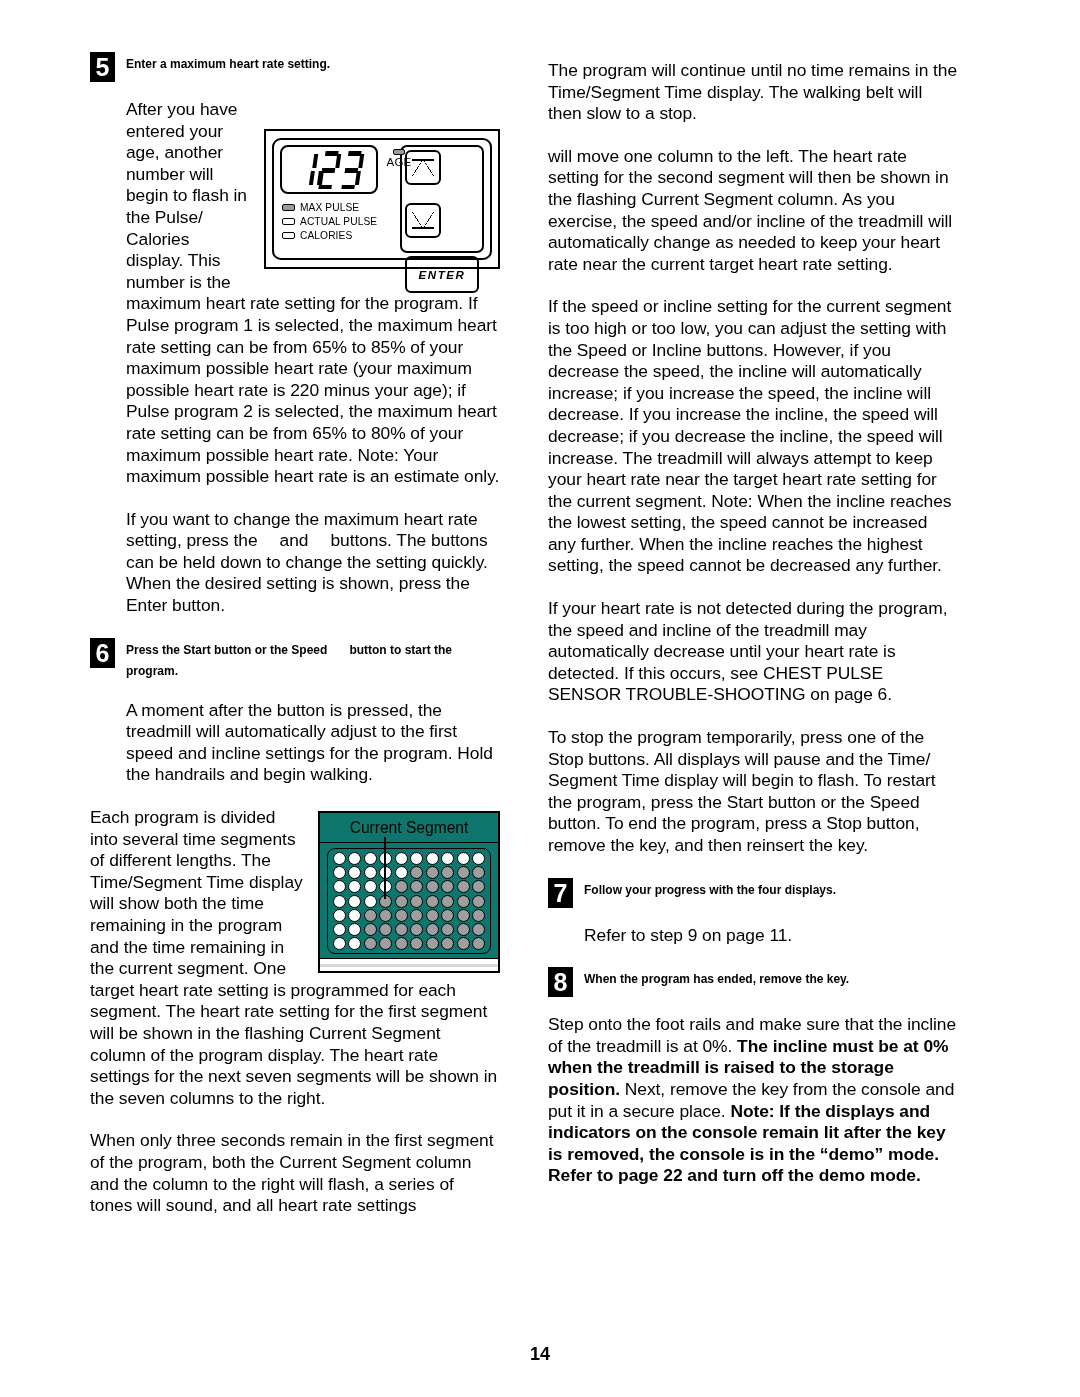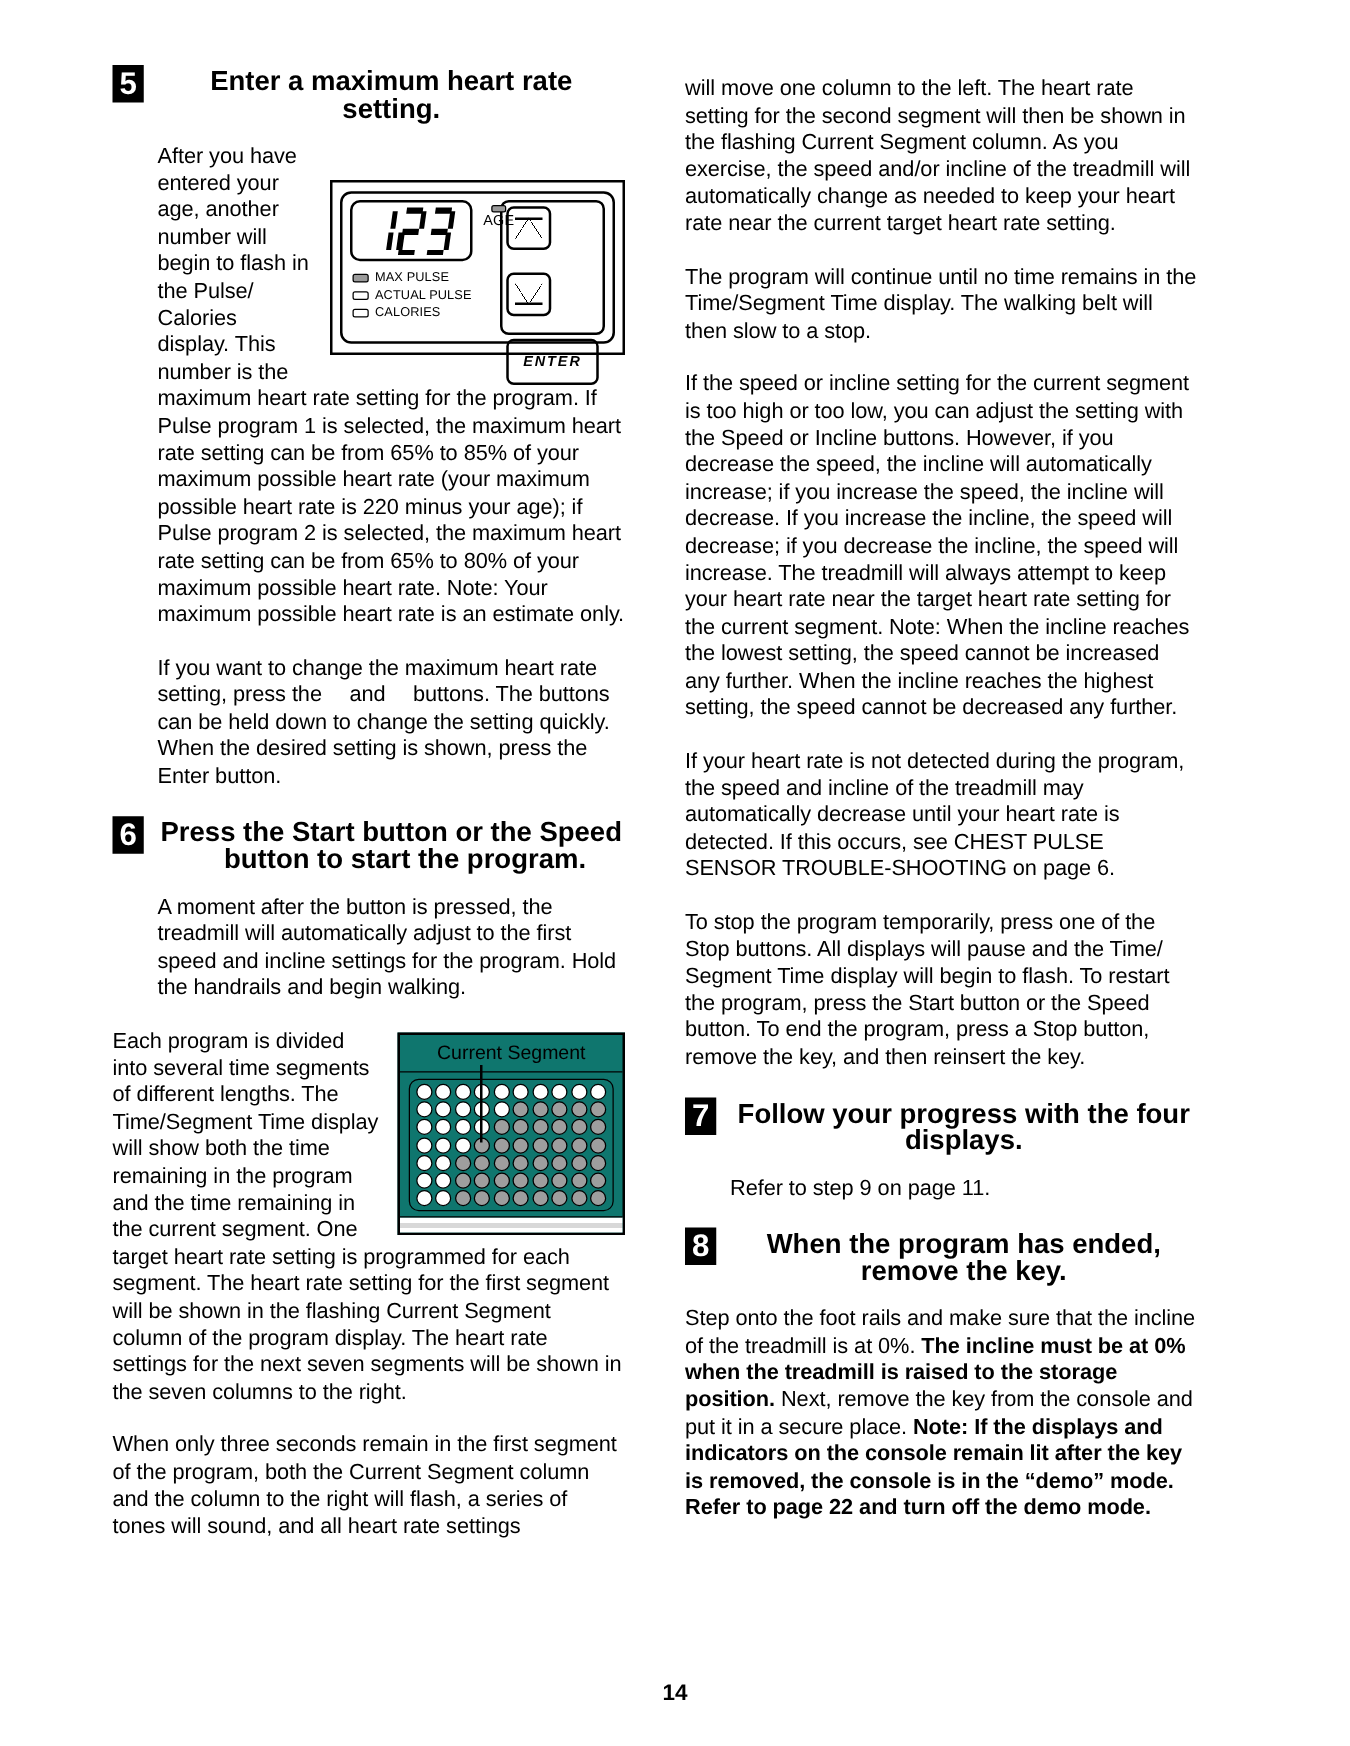--- a/index.html
+++ b/index.html
@@ -62,10 +62,9 @@
   }
   .step-title {
     font-weight: bold;
-    font-size: 22px;
+    font-size: 12px;
     line-height: 21.5px;
     padding-top: 2px;
-    text-align: center;
   }
 
   

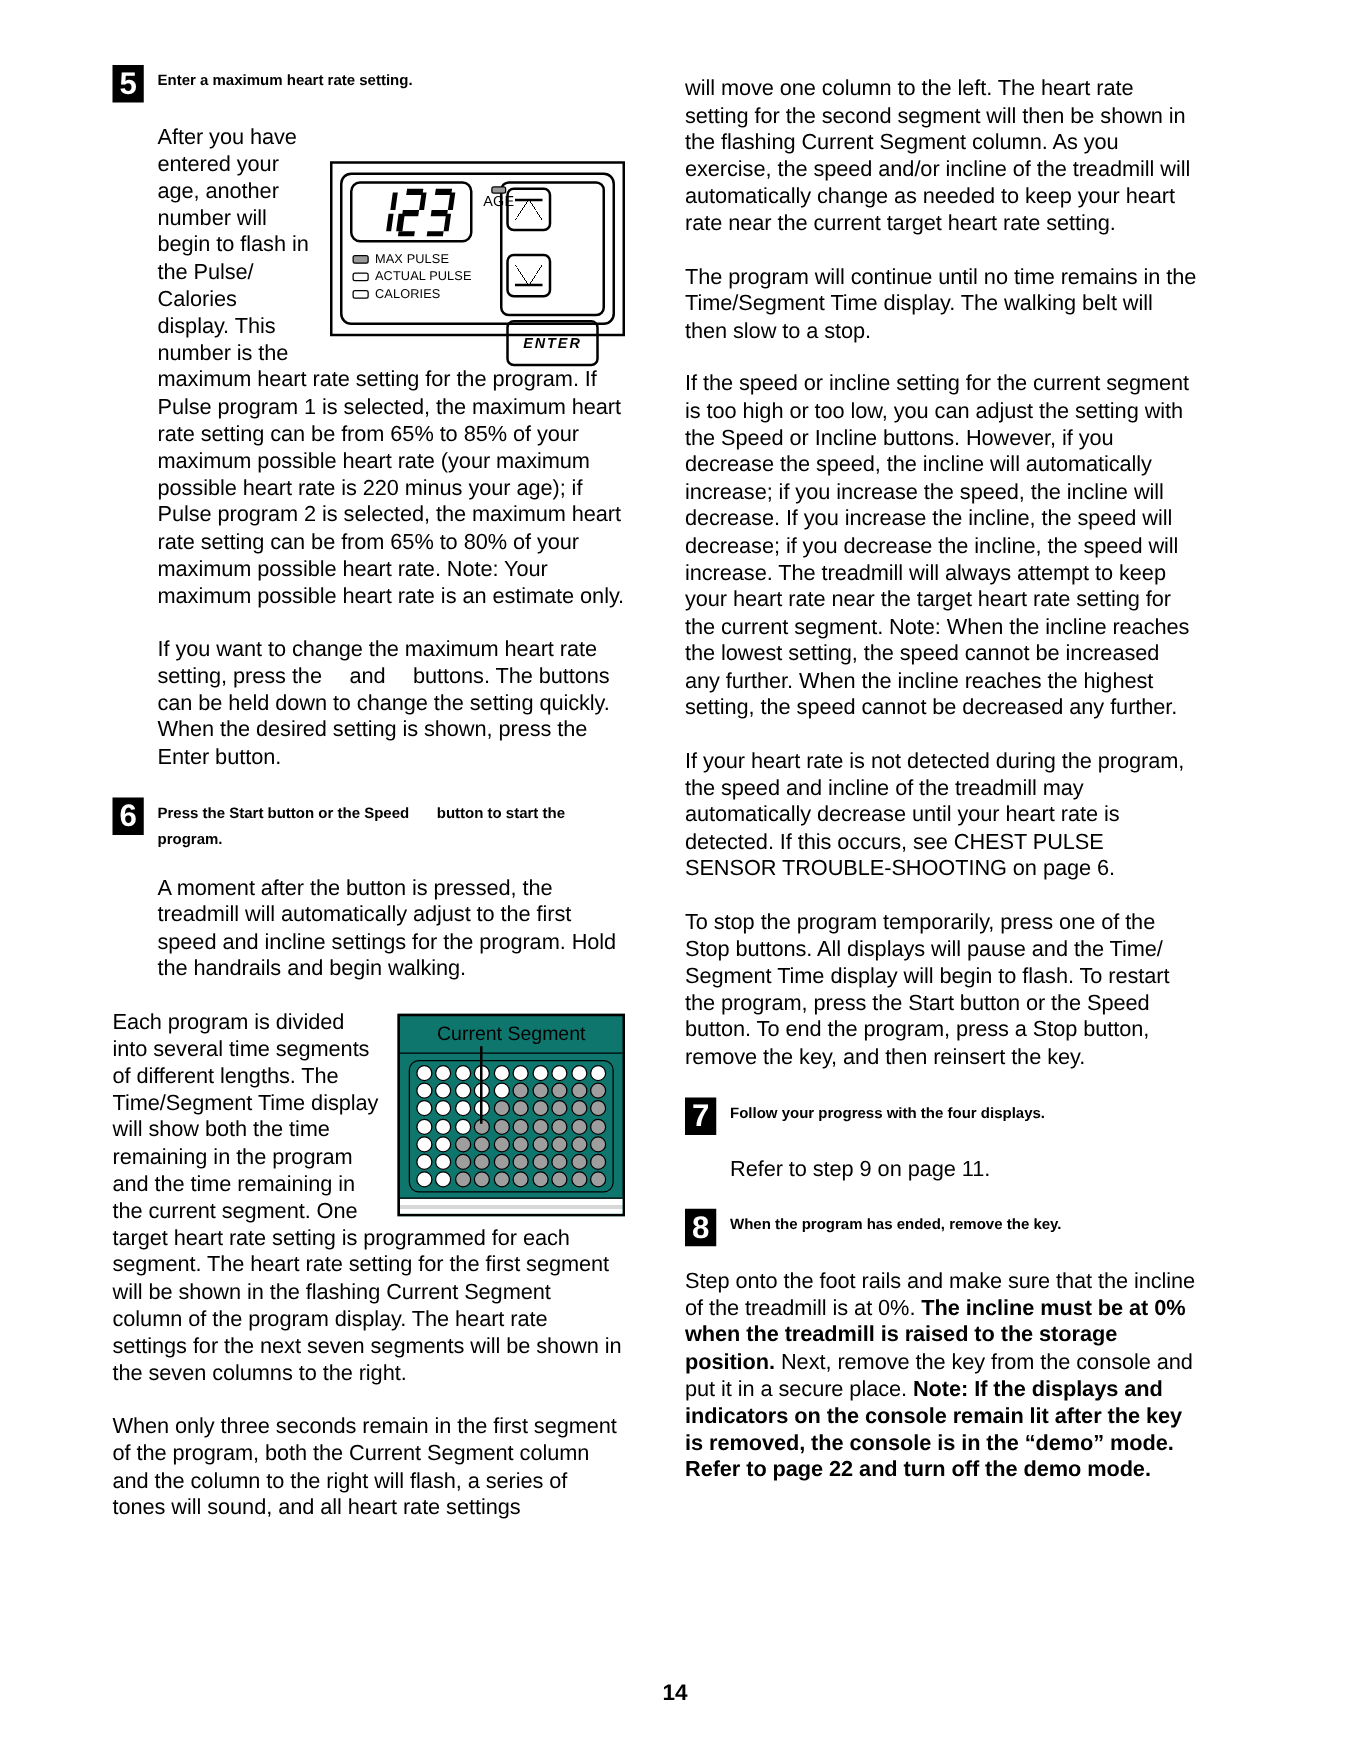--- a/index.html
+++ b/index.html
@@ -458,8 +458,8 @@
     </div>
 
     <div class="col col-right">
+      <p>The program will continue until no time remains in the Time/Segment Time display. The walking belt will then slow to a stop.</p>
       <p>will move one column to the left. The heart rate setting for the second segment will then be shown in the flashing Current Segment column. As you exercise, the speed and/or incline of the treadmill will automatically change as needed to keep your heart rate near the current target heart rate setting.</p>
-      <p>The program will continue until no time remains in the Time/Segment Time display. The walking belt will then slow to a stop.</p>
       <p>If the speed or incline setting for the current segment is too high or too low, you can adjust the setting with the Speed or Incline buttons. However, if you decrease the speed, the incline will automatically increase; if you increase the speed, the incline will decrease. If you increase the incline, the speed will decrease; if you decrease the incline, the speed will increase. The treadmill will always attempt to keep your heart rate near the target heart rate setting for the current segment. Note: When the incline reaches the lowest setting, the speed cannot be increased any further. When the incline reaches the highest setting, the speed cannot be decreased any further.</p>
       <p>If your heart rate is not detected during the program, the speed and incline of the treadmill may automatically decrease until your heart rate is detected. If this occurs, see CHEST PULSE SENSOR TROUBLE-SHOOTING on page 6.</p>
       <p><span>To stop the program temporarily, press one of the Stop buttons. All displays will pause and the Time/ Segment Time display will begin to flash. To restart the program, press the Start button or the Speed</span><span class="gap"></span><span>button. To end the program, press a Stop button, remove the key, and then reinsert the key.</span></p>

